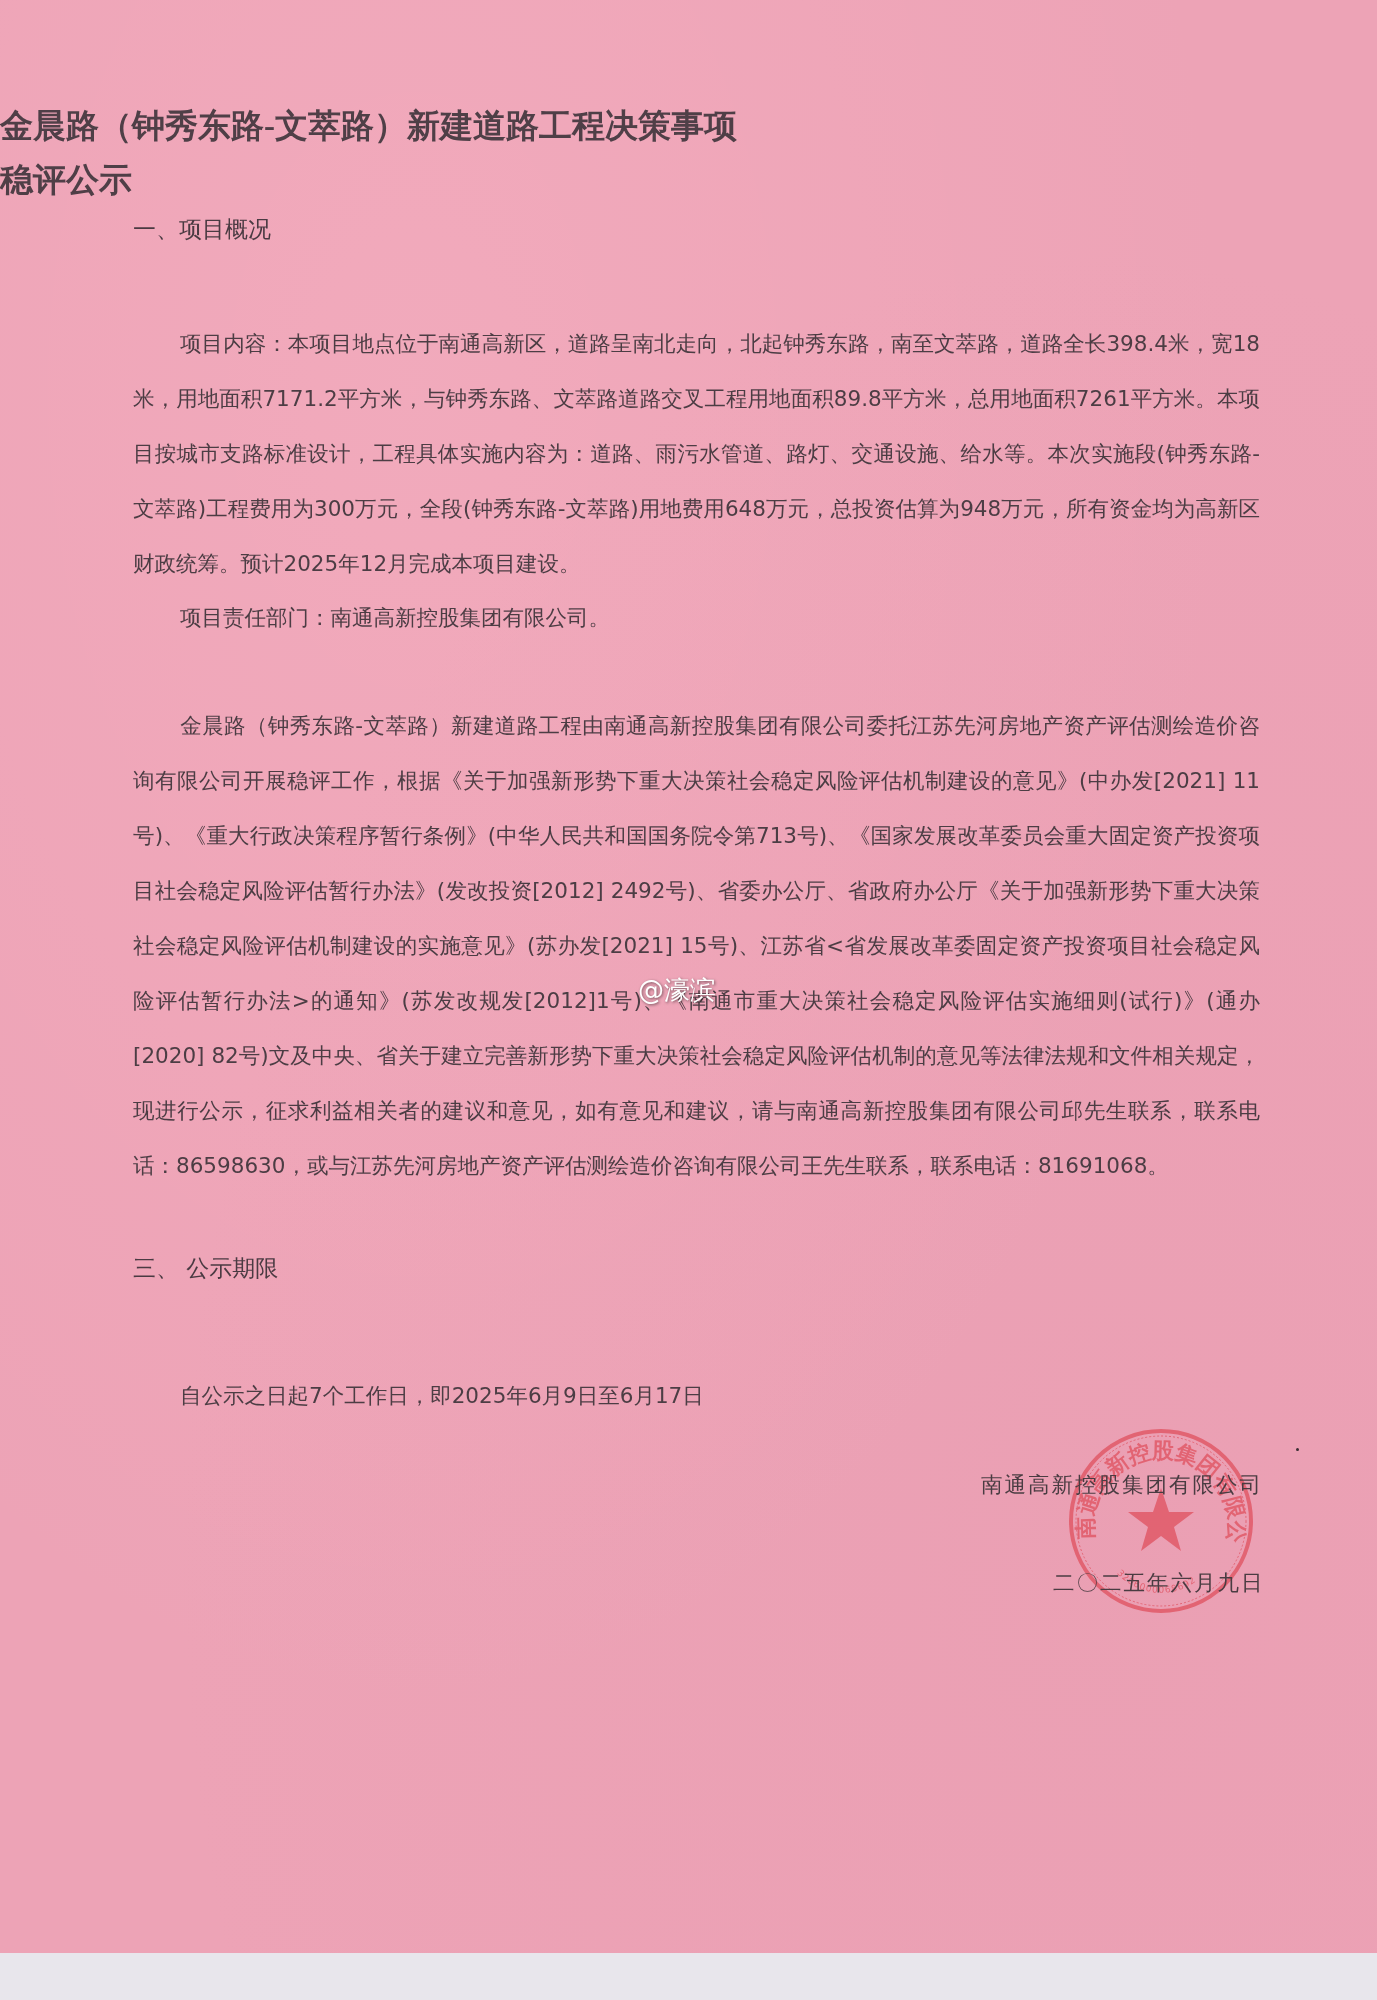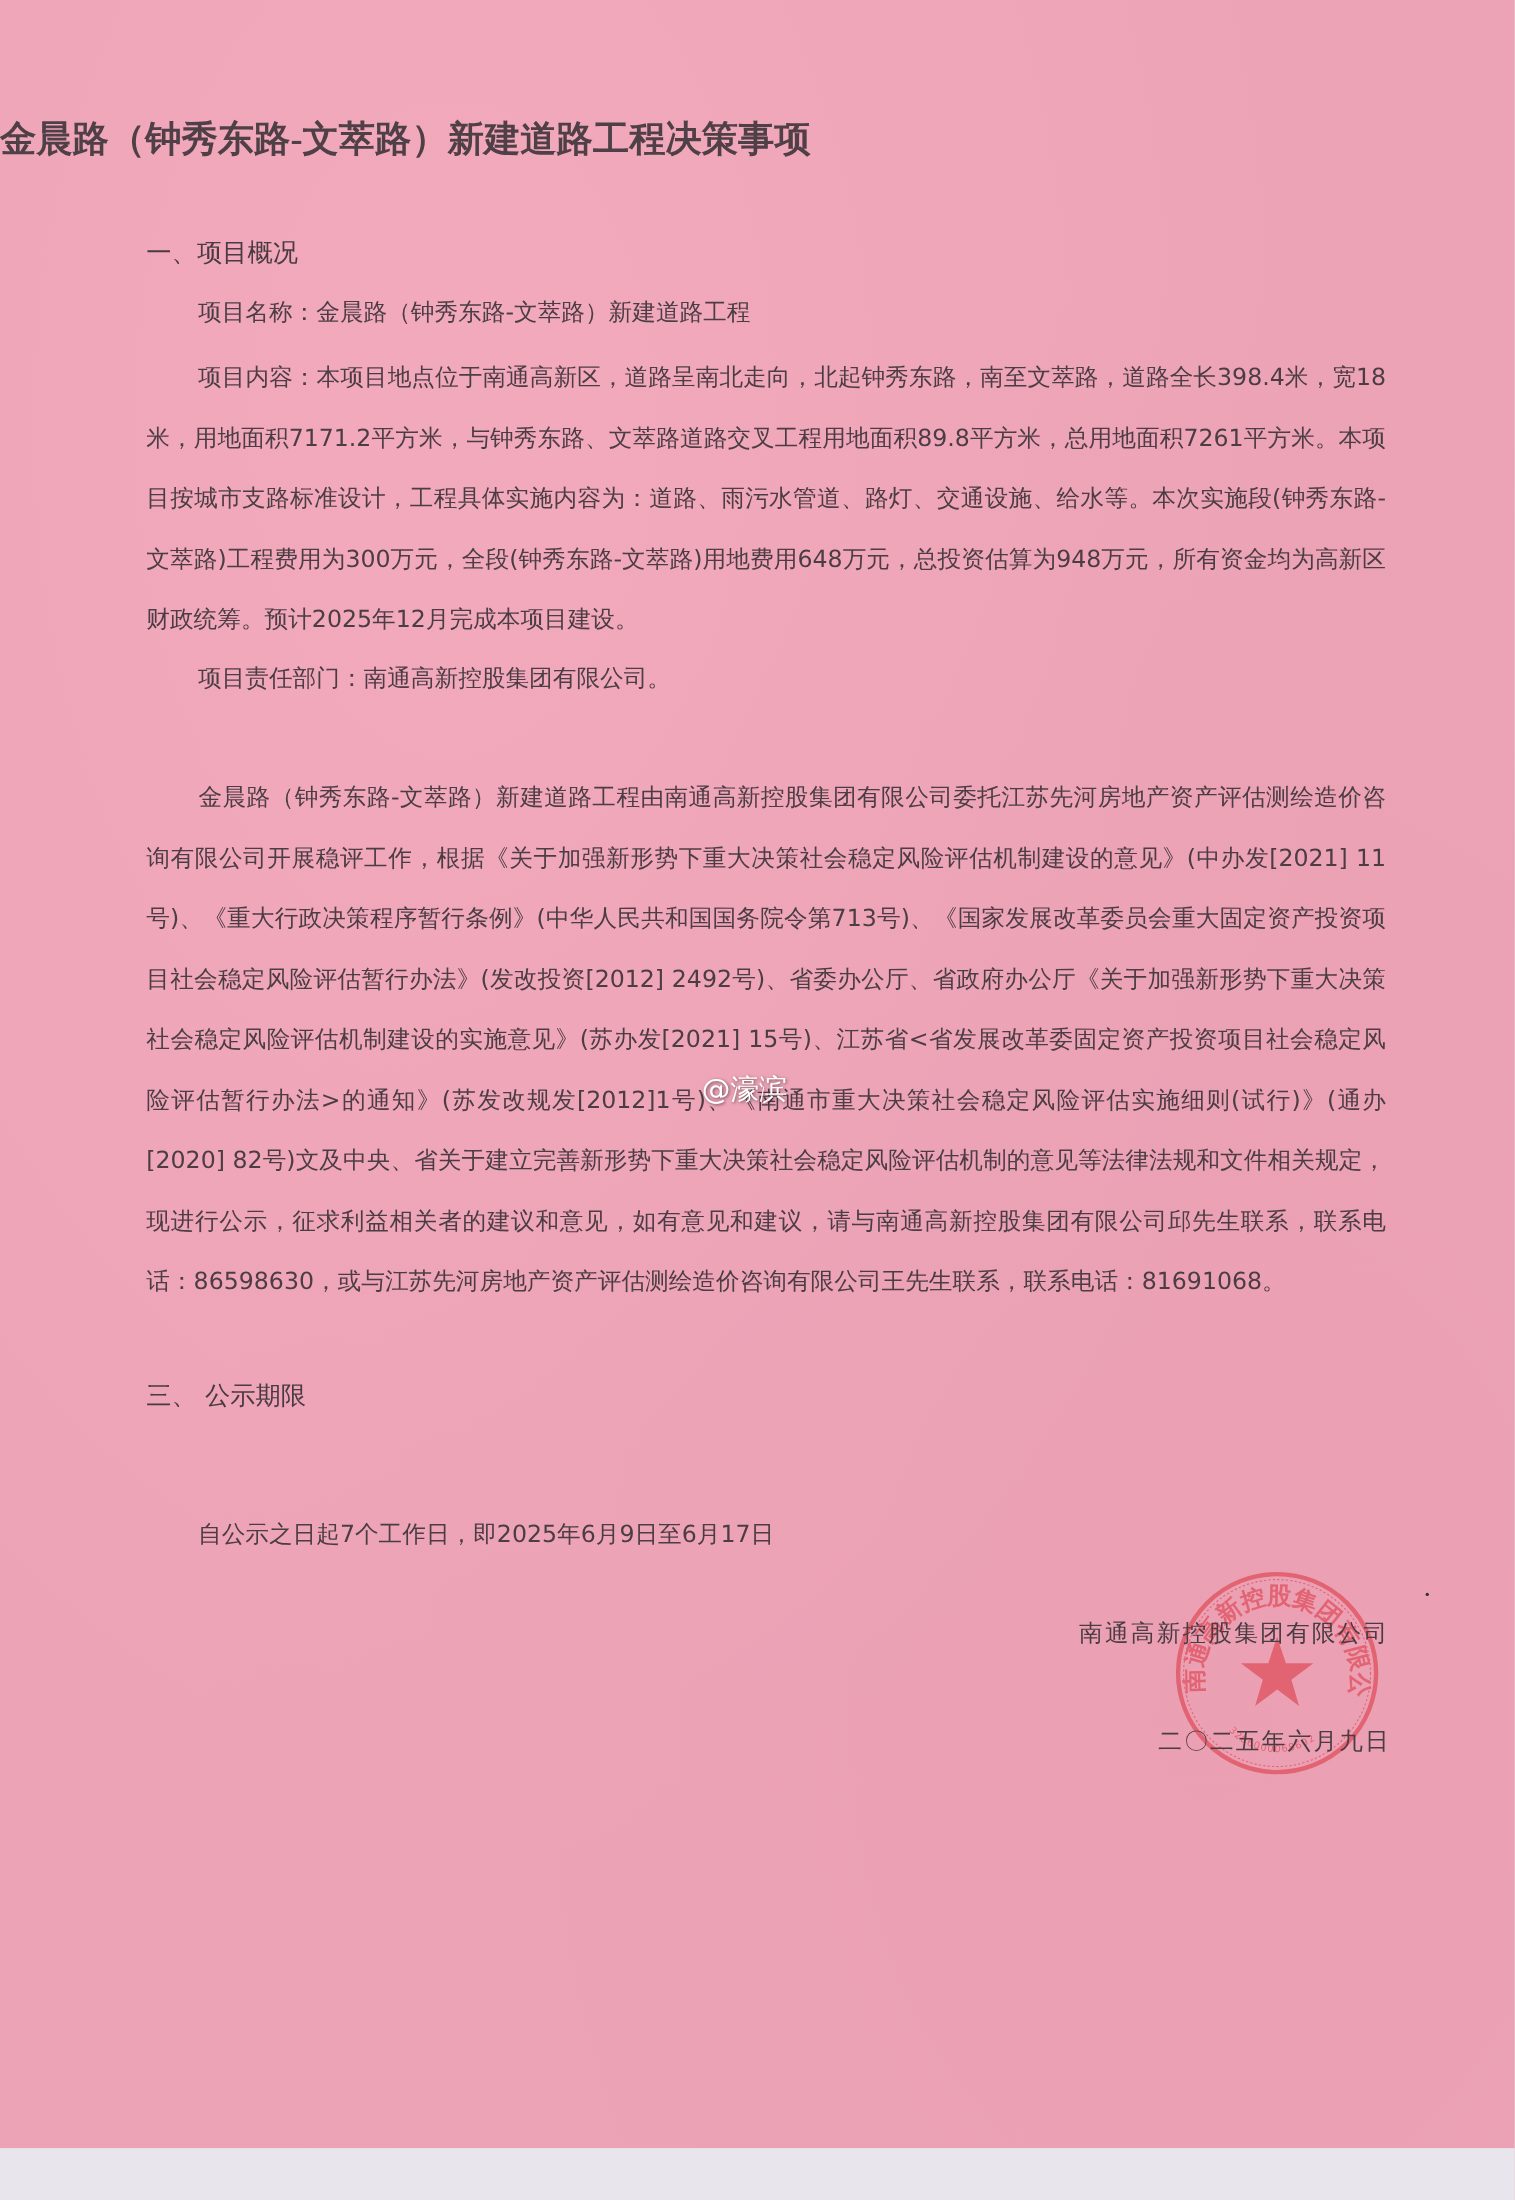--- a/index.html
+++ b/index.html
@@ -106,6 +106,7 @@
 <div class="page">
 
   <div class="title l1">金晨路（钟秀东路-文萃路）新建道路工程决策事项</div>
+  <div class="title l2">稳评公示</div>
 
   <div class="heading" style="top:214px;">一、项目概况</div>
 

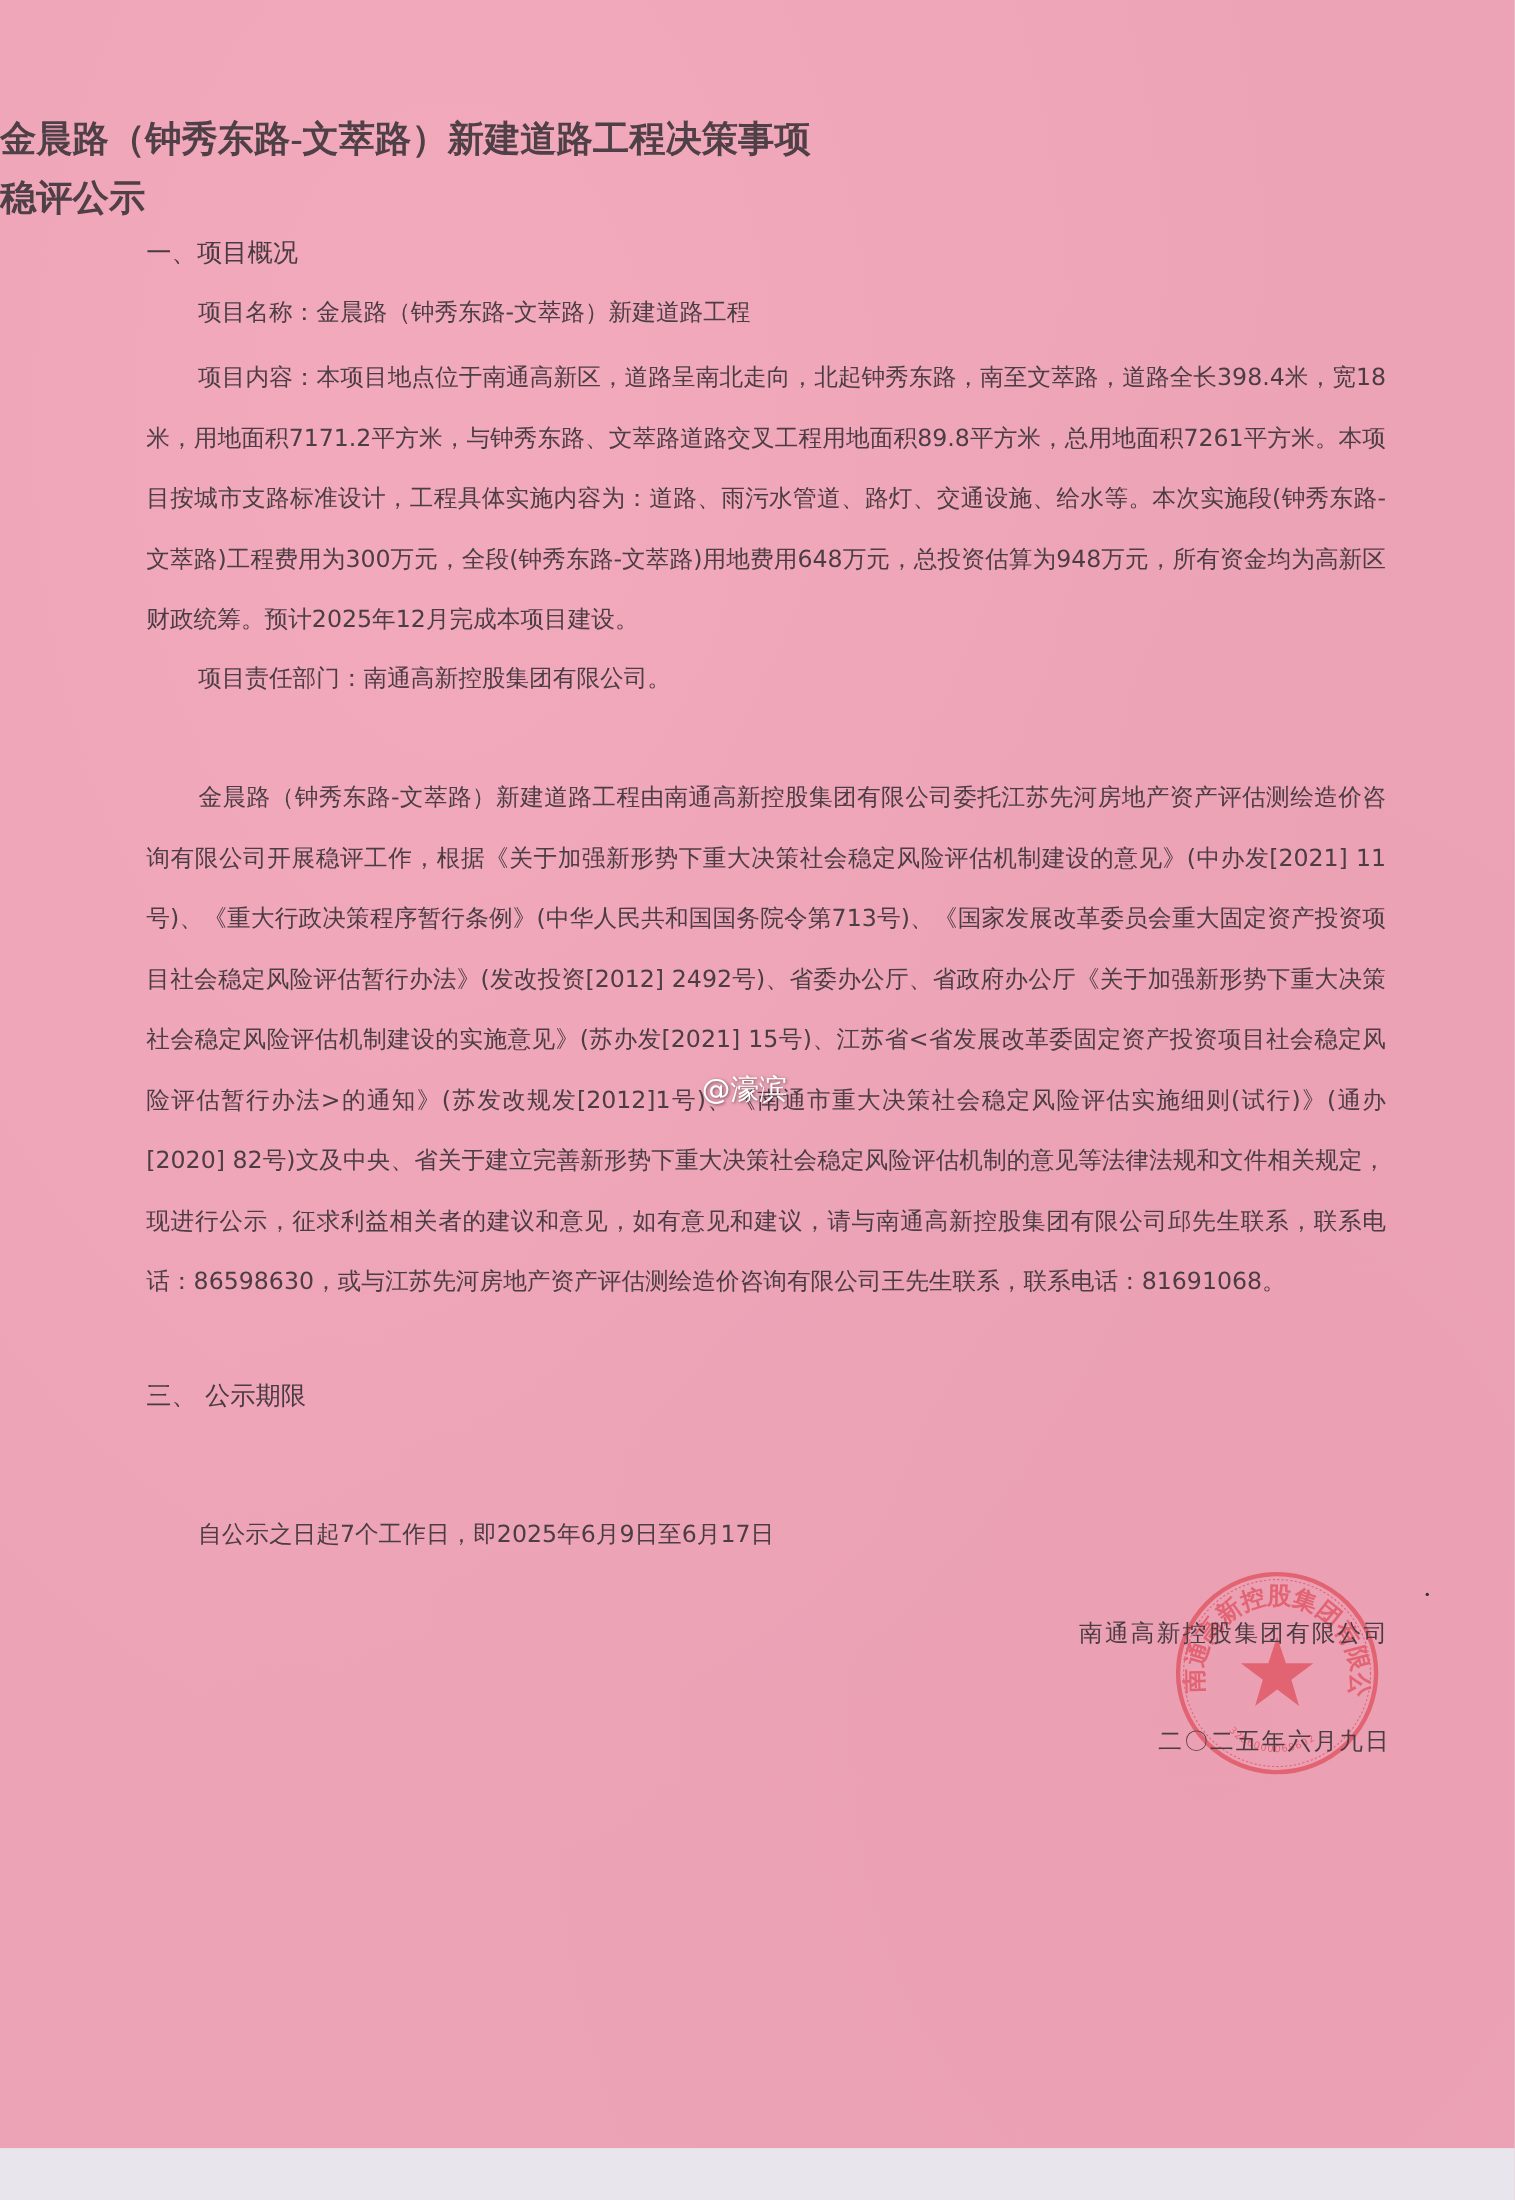--- a/index.html
+++ b/index.html
@@ -110,7 +110,6 @@
 
   <div class="heading" style="top:214px;">一、项目概况</div>
 
-  <div class="para" style="top:257px;"><span class="indent"></span><span>项目名称：金晨路（钟秀东路-文萃路）新建道路工程</span></div>
 
   <div class="para" style="top:316px;"><span class="indent"></span><span>项目内容：本项目地点位于南通高新区，道路呈南北走向，北起钟秀东路，南至文萃路，道路全长398.4米，宽18米，用地面积7171.2平方米，与钟秀东路、文萃路道路交叉工程用地面积89.8平方米，总用地面积7261平方米。本项目按城市支路标准设计，工程具体实施内容为：道路、雨污水管道、路灯、交通设施、给水等。本次实施段(钟秀东路-文萃路)工程费用为300万元，全段(钟秀东路-文萃路)用地费用648万元，总投资估算为948万元，所有资金均为高新区财政统筹。预计2025年12月完成本项目建设。</span></div>
 

